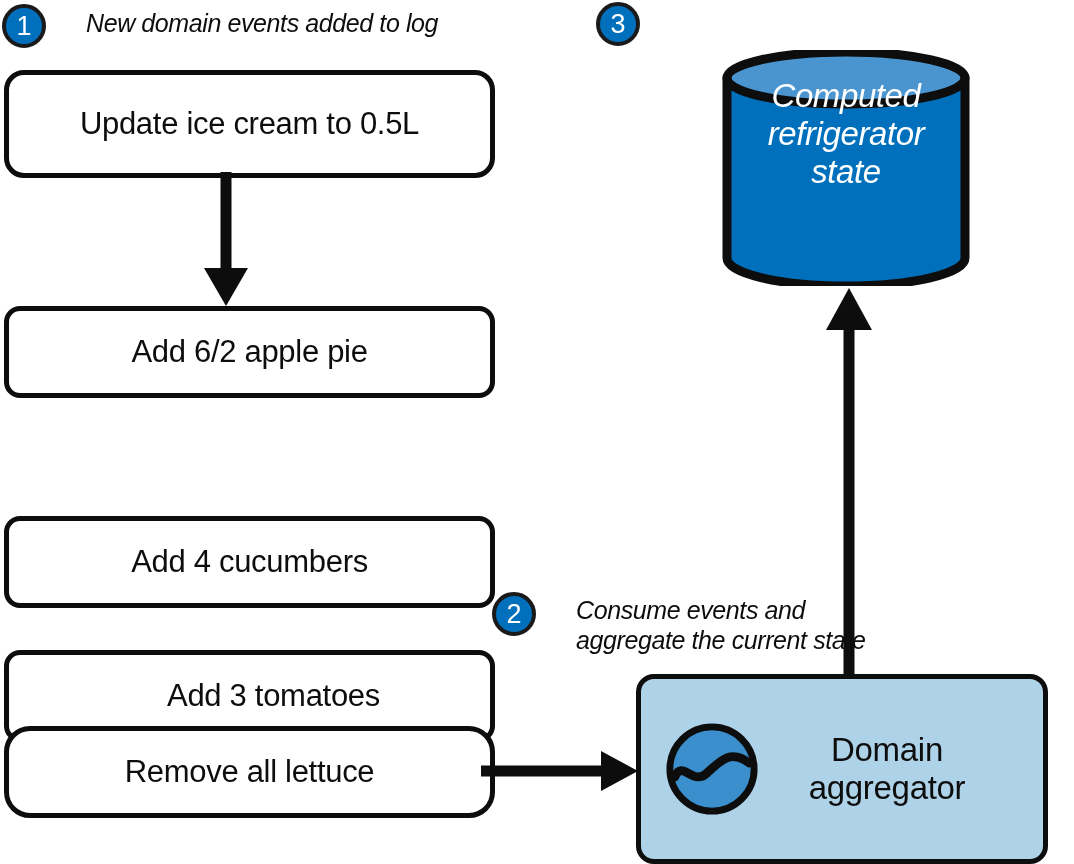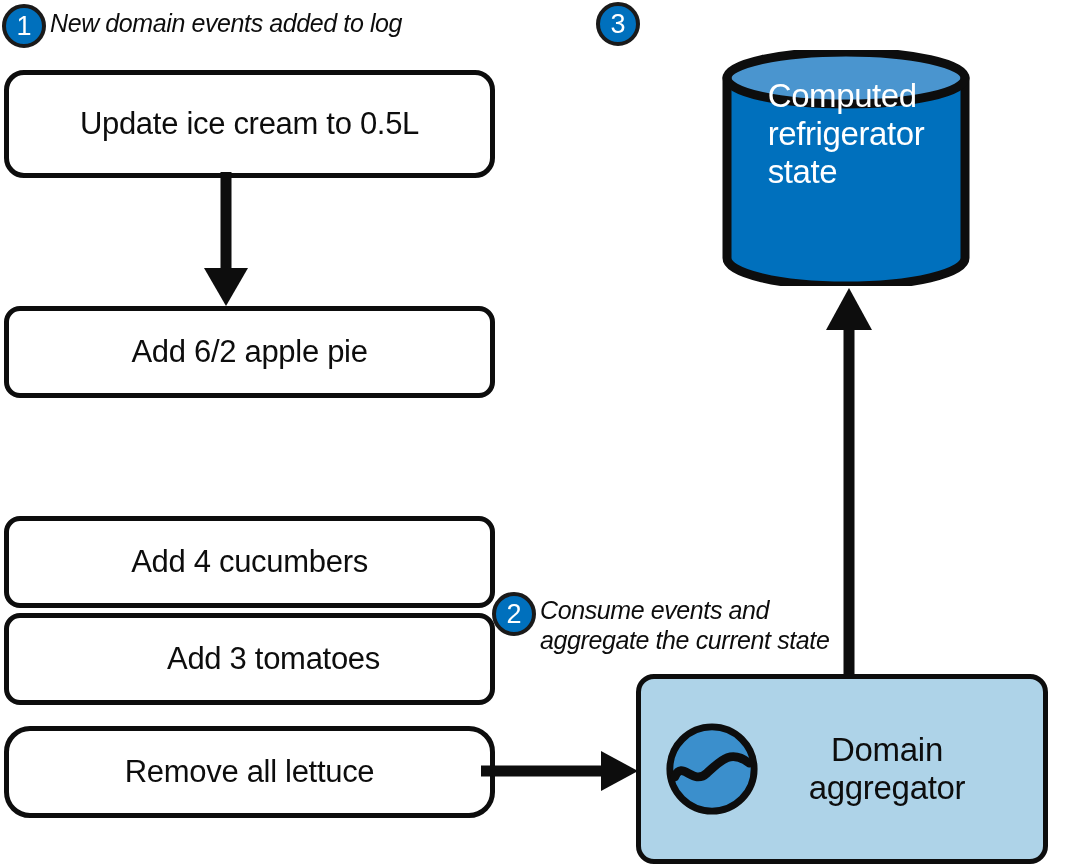--- a/index.html
+++ b/index.html
@@ -52,6 +52,7 @@
     letter-spacing: -0.4px;
     white-space: pre-line;
     padding-top: 4px;
+    margin-left: 36px;
   }
 
   #callout-1 { left: 2px;   top: 4px; }

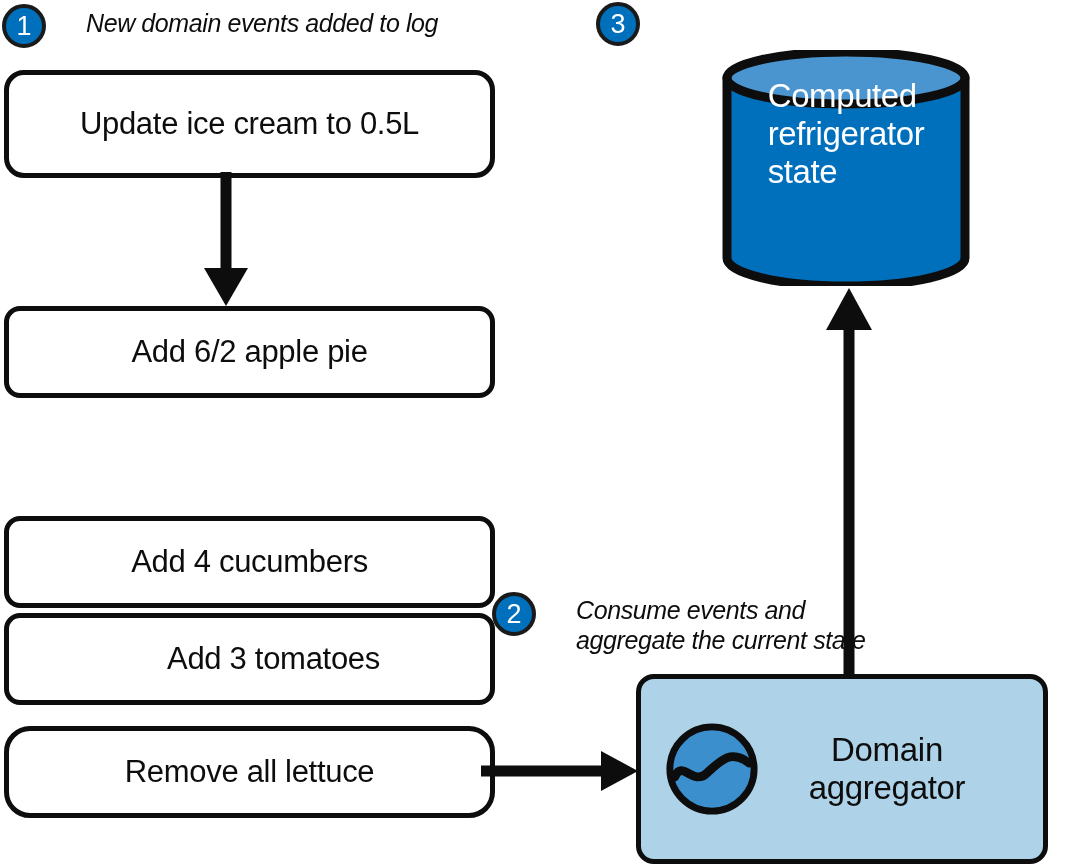--- a/index.html
+++ b/index.html
@@ -108,6 +108,7 @@
     display: flex;
     align-items: center;
     justify-content: center;
+    text-align: center;
     color: #ffffff;
     font-size: 33px;
     line-height: 38px;
@@ -115,6 +116,7 @@
     white-space: pre-line;
     font-family: "Liberation Sans", sans-serif;
     pointer-events: none;
+    font-style: italic;
   }
 
   

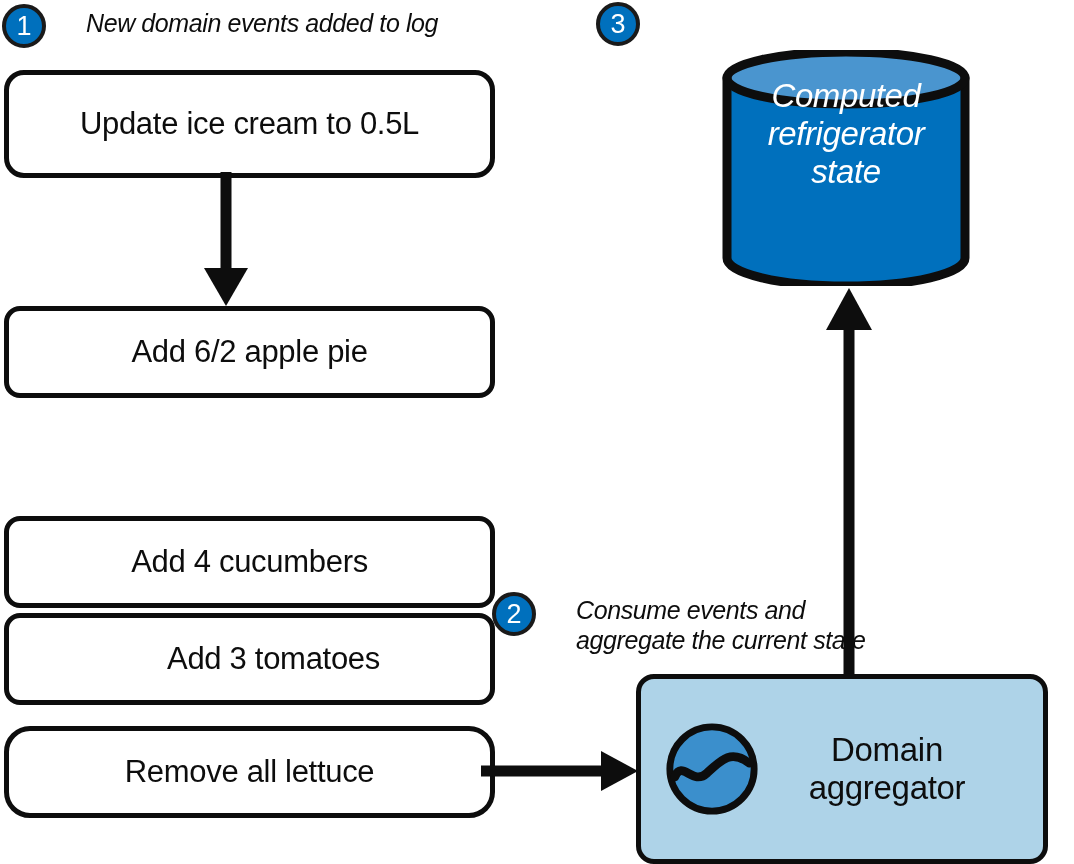--- a/index.html
+++ b/index.html
@@ -185,7 +185,7 @@
     <span>Add 4 cucumbers</span>
   </div>
 
-  <div class="event-box" style="top:613px;padding-left:48px;">
+  <div class="event-box" style="top:650px;padding-left:48px;">
     <span>Add 3 tomatoes</span>
   </div>
 

